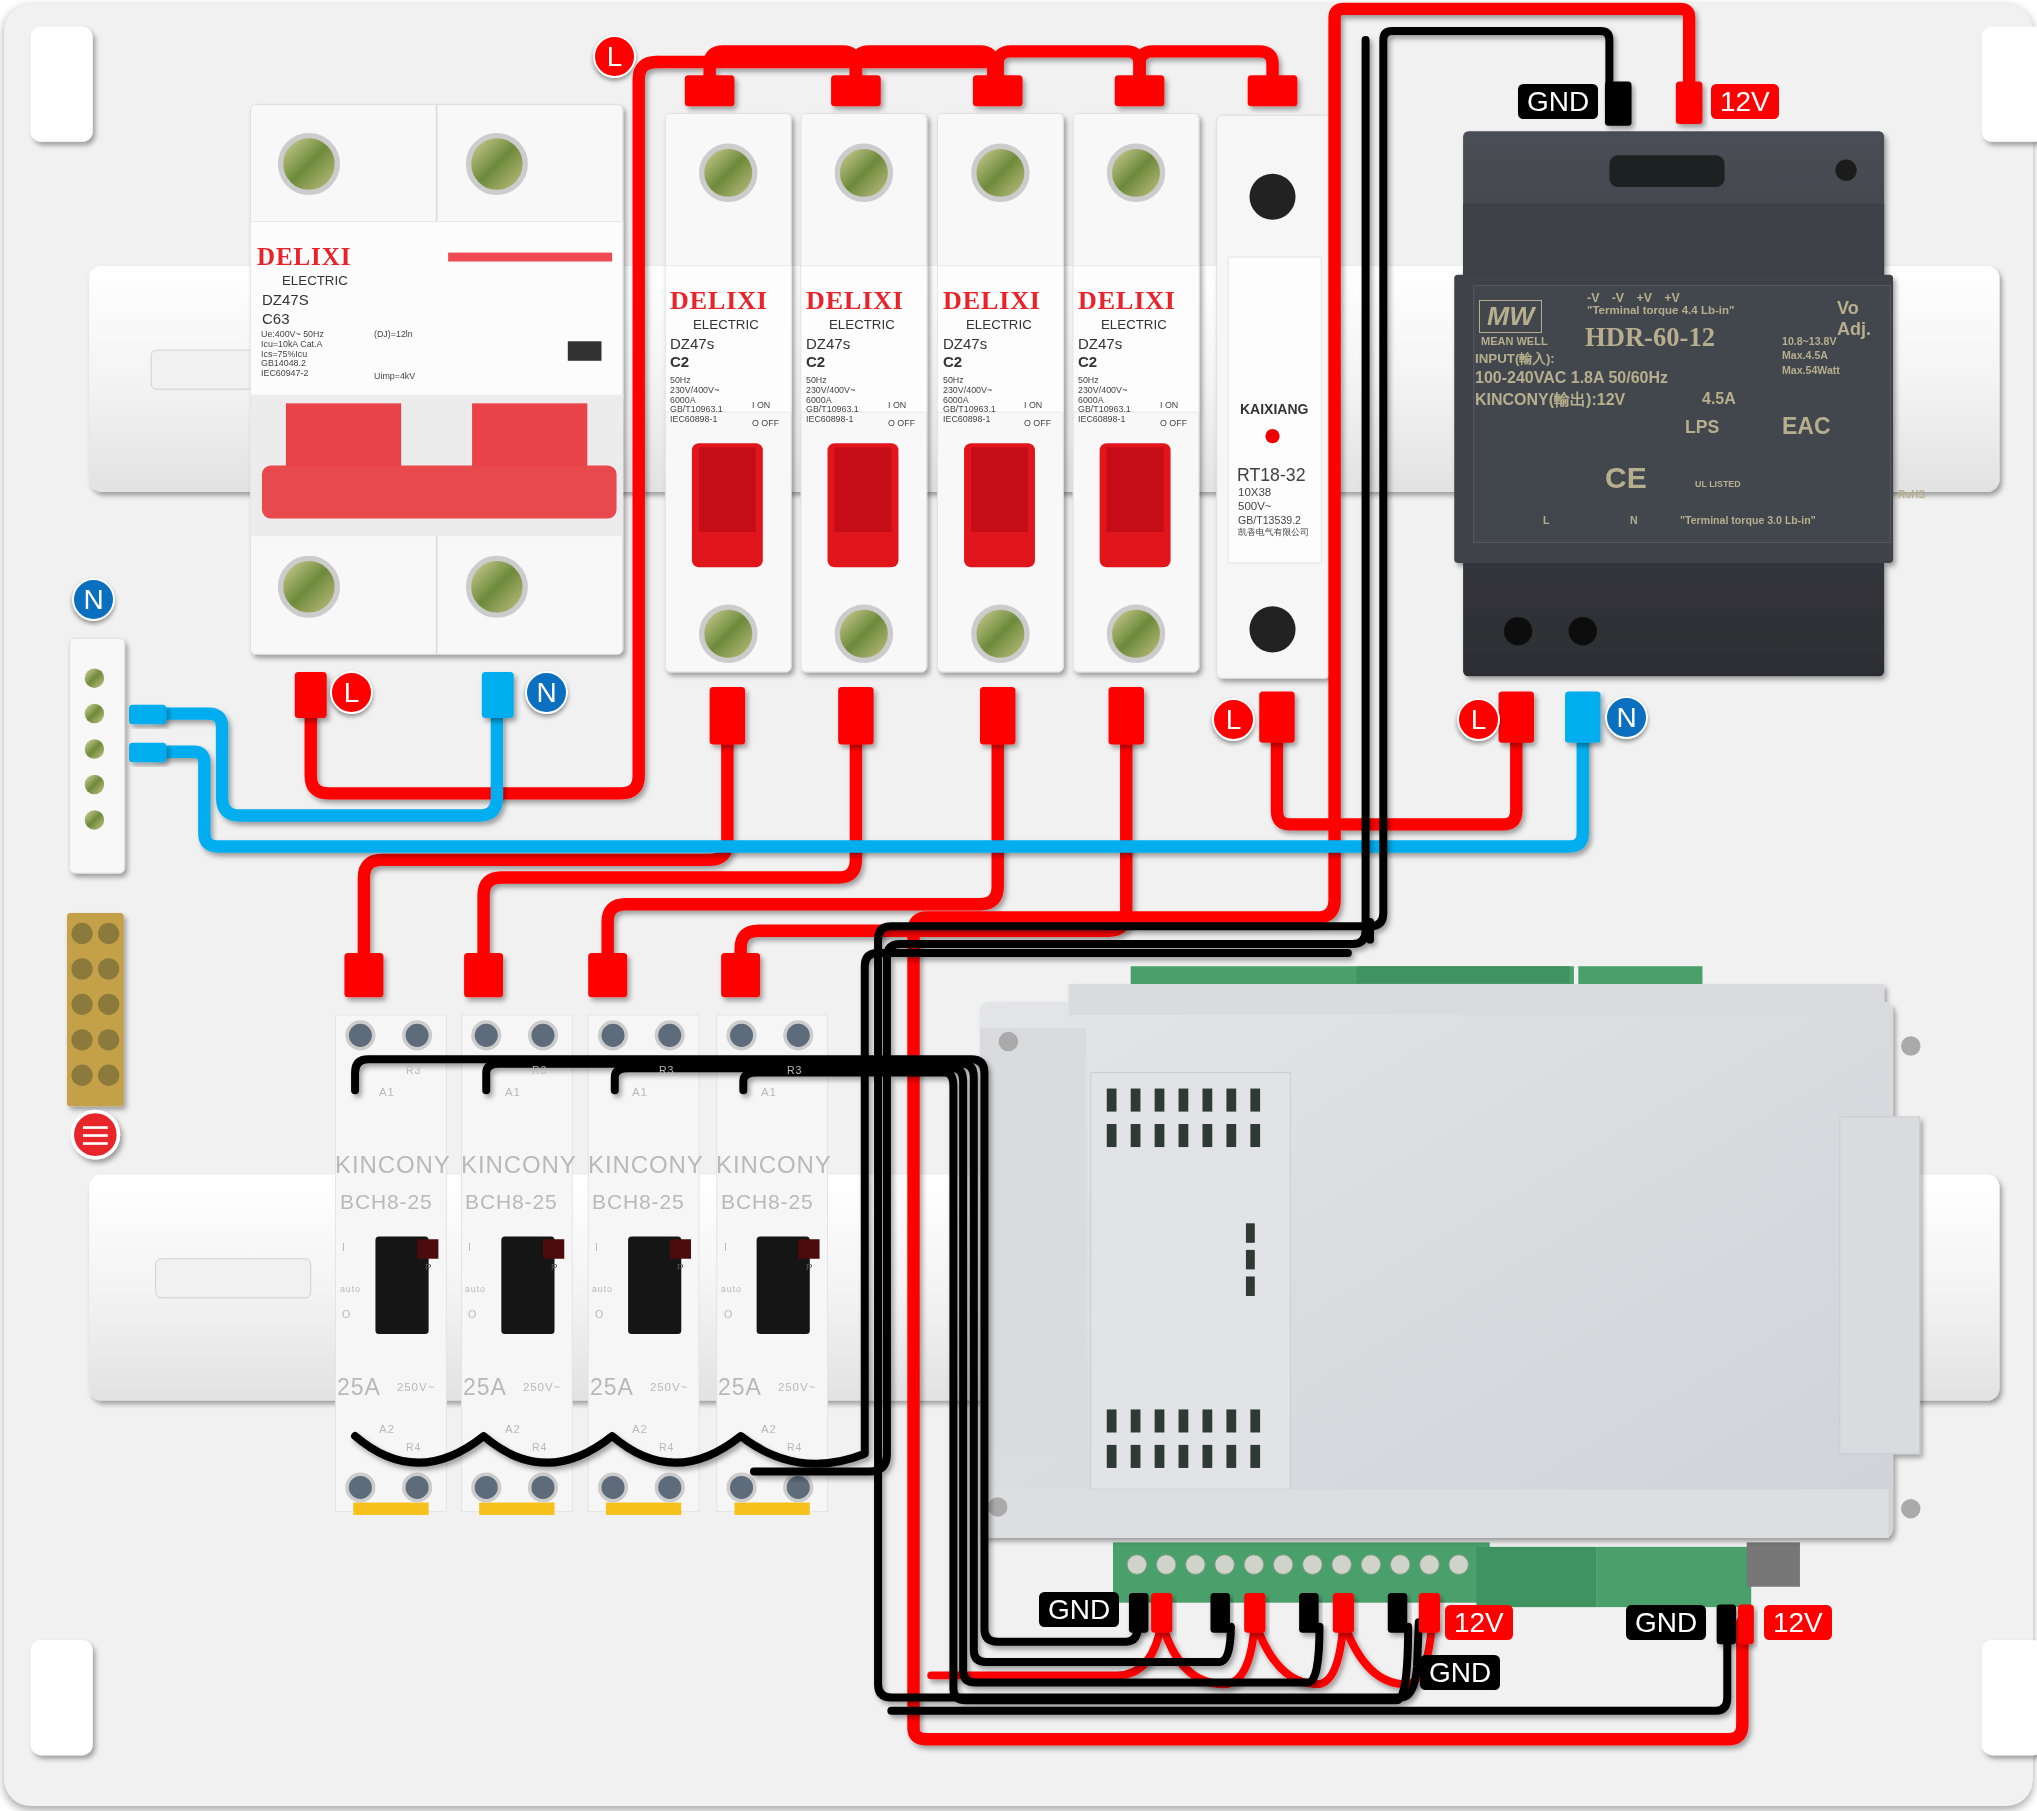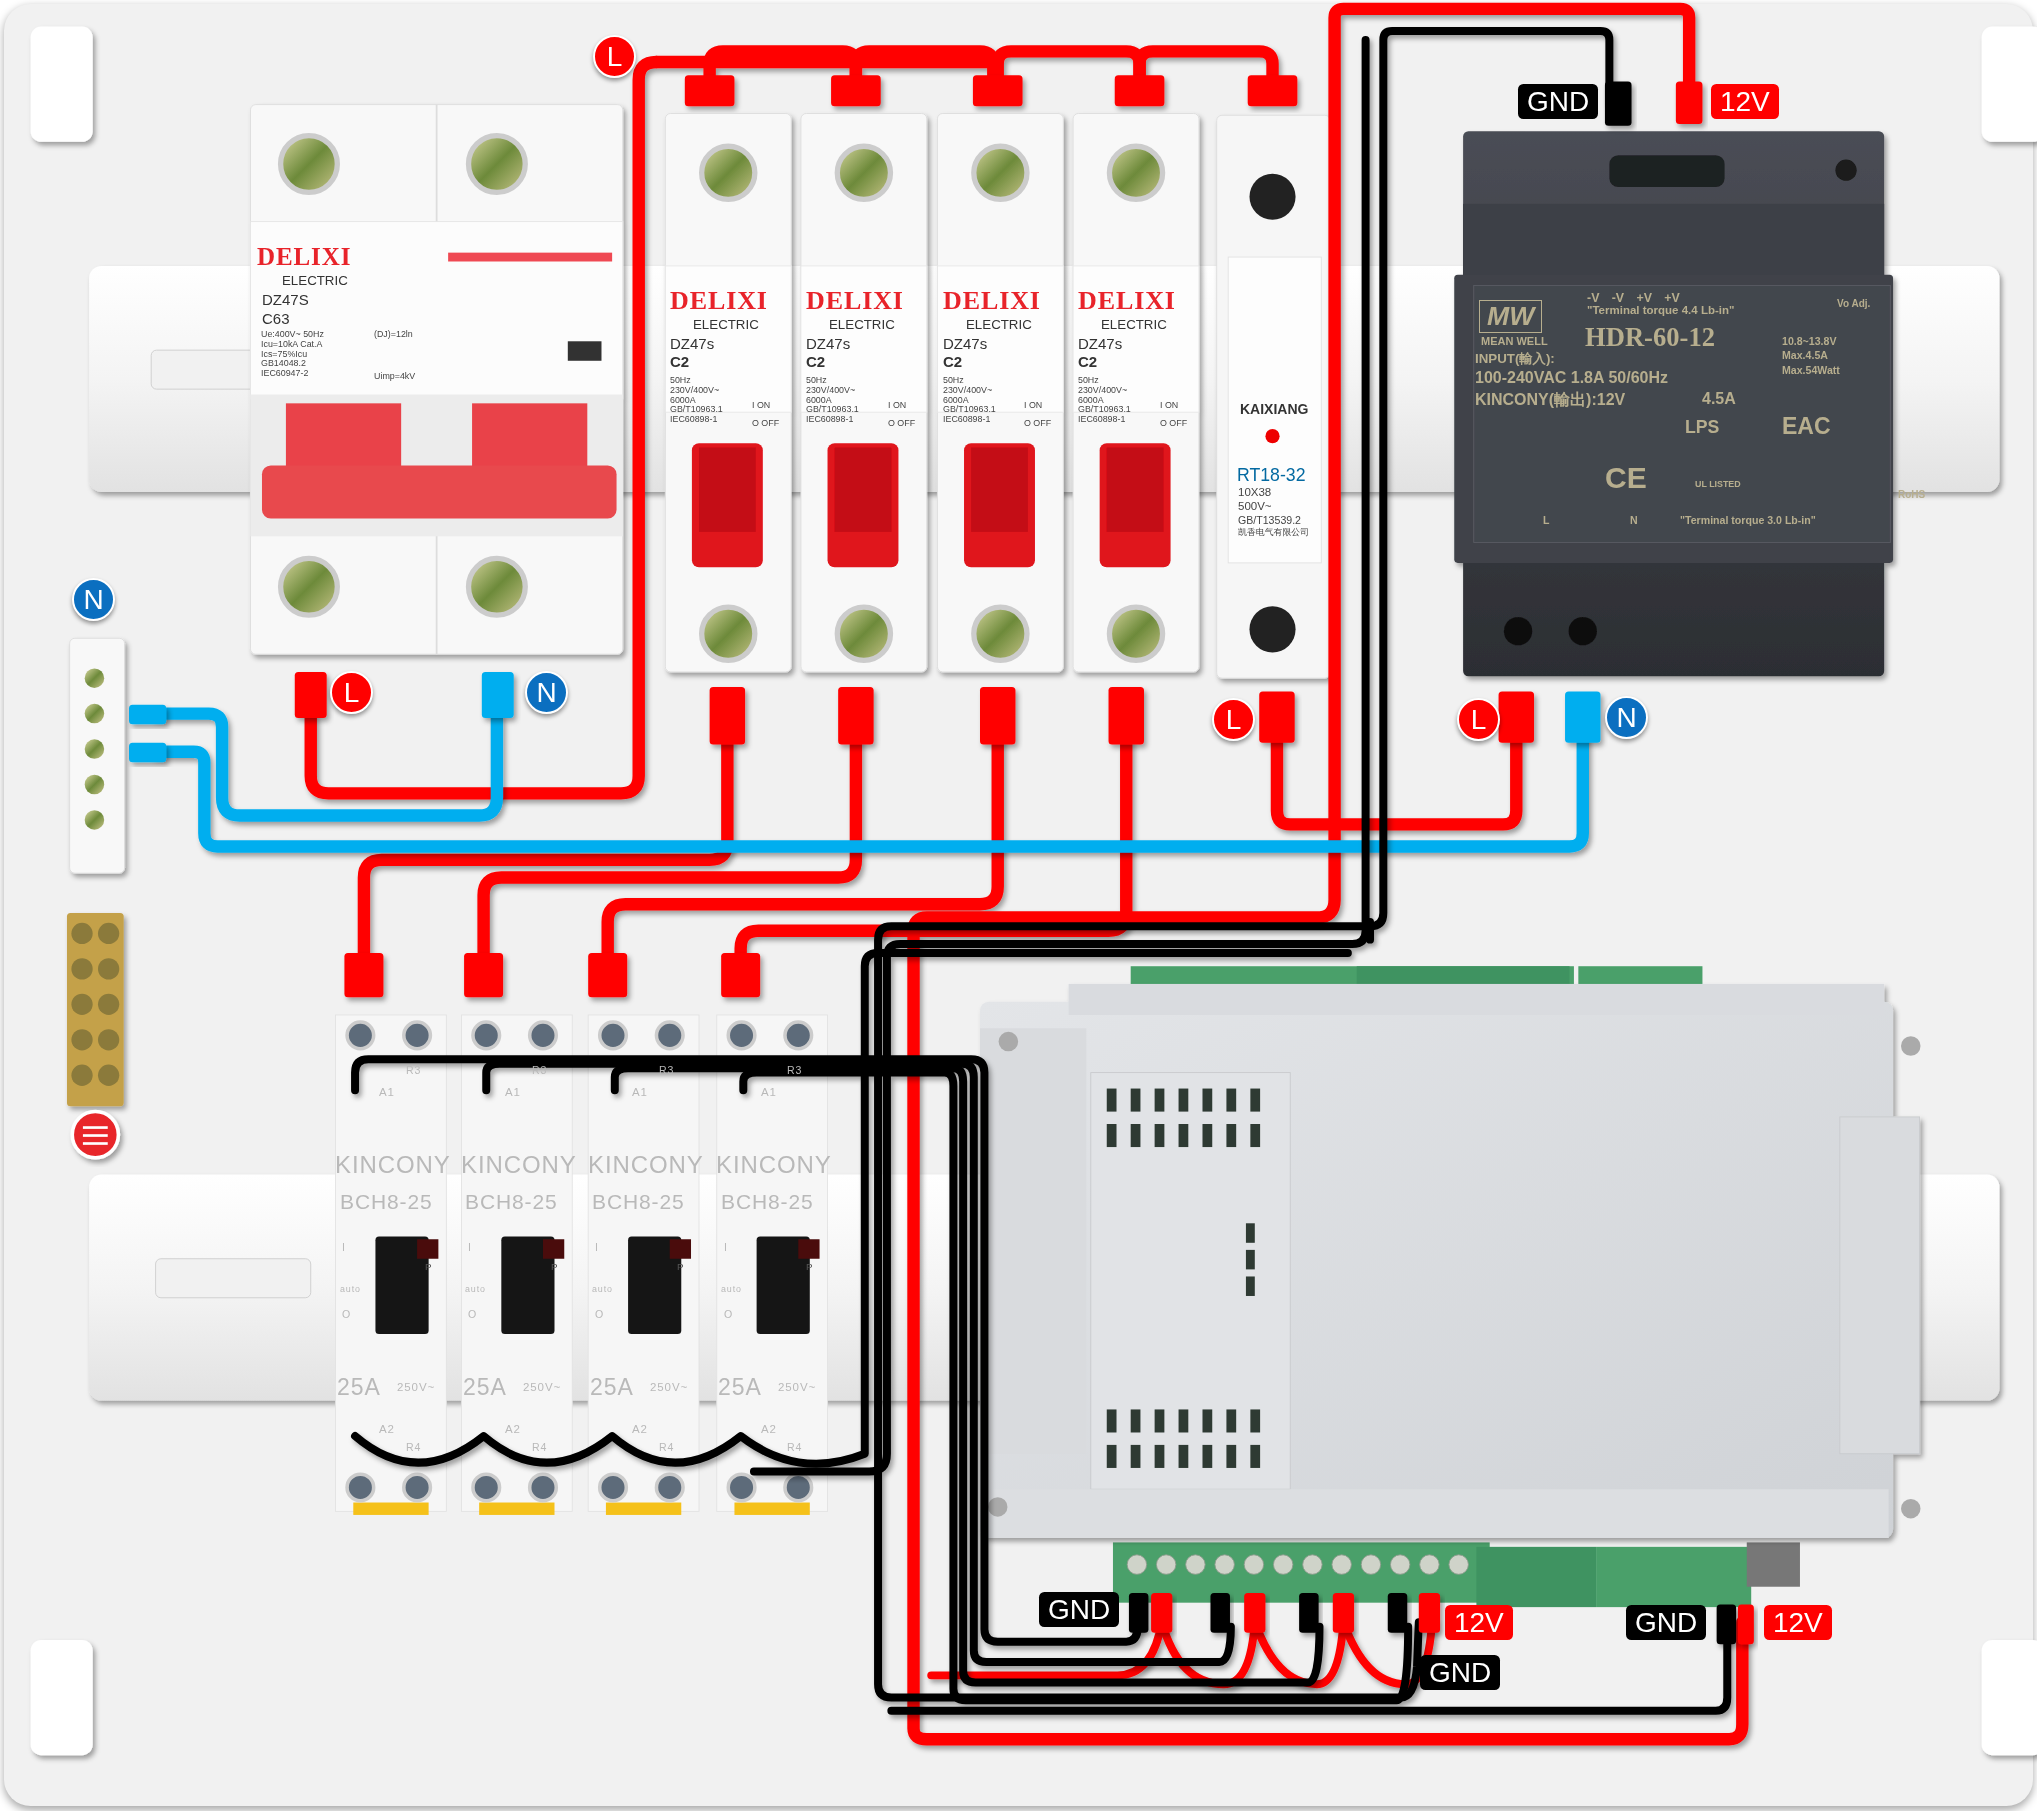--- a/index.html
+++ b/index.html
@@ -445,7 +445,7 @@
 <div class="lbl psu" style="left:1475px;top:369px;font-size:16px">100-240VAC  1.8A  50/60Hz</div>
 <div class="lbl psu" style="left:1475px;top:390px;font-size:16px">KINCONY(輸出):12V</div>
 <div class="lbl psu" style="left:1702px;top:390px;font-size:16px">4.5A</div>
-<div class="lbl psu" style="left:1837px;top:298px;font-size:10px;width:44px;white-space:normal">Vo Adj.</div>
+<div class="lbl psu" style="left:1837px;top:298px;font-size:18px;width:44px;white-space:normal">Vo Adj.</div>
 <div class="lbl psu" style="left:1782px;top:335px;font-size:10.6px">10.8~13.8V</div>
 <div class="lbl psu" style="left:1782px;top:349px;font-size:10.6px">Max.4.5A</div>
 <div class="lbl psu" style="left:1782px;top:364px;font-size:10.6px">Max.54Watt</div>

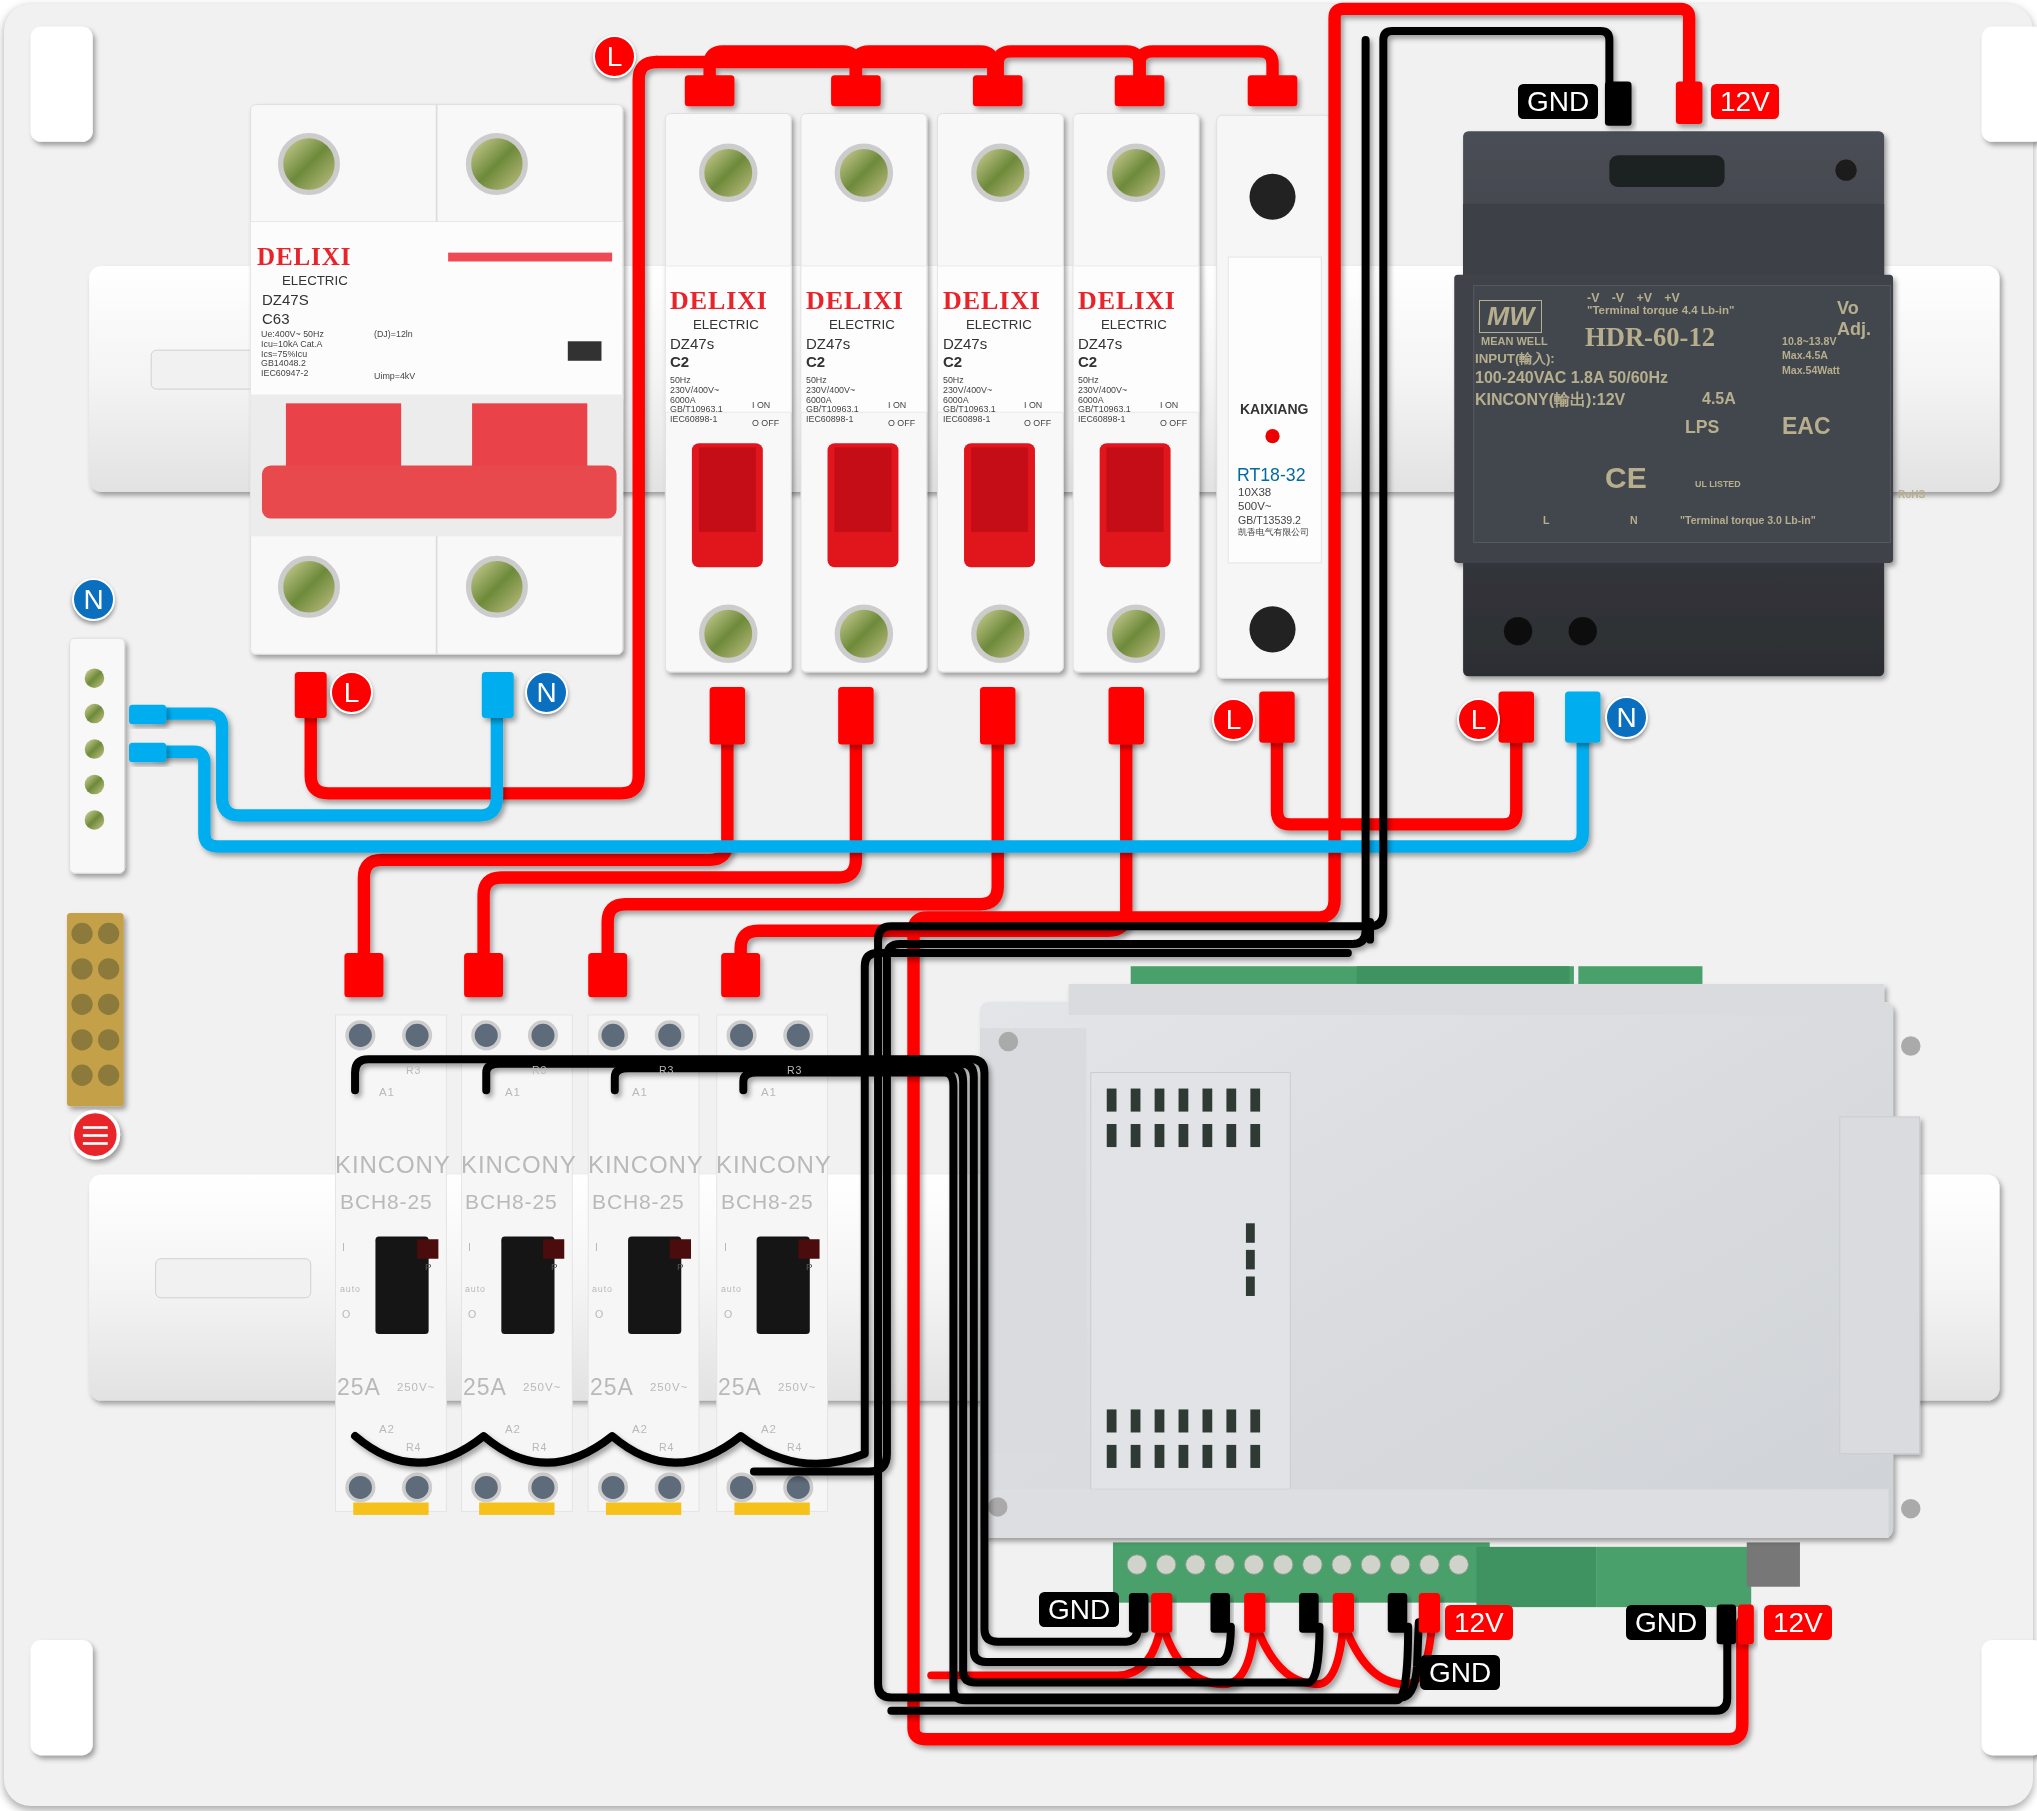--- a/index.html
+++ b/index.html
@@ -430,7 +430,7 @@
   </div>
 
 <div class="lbl" style="left:1240px;top:401px;font-size:14px;font-weight:bold;color:#333">KAIXIANG</div>
-<div class="lbl" style="left:1237px;top:465px;font-size:17.7px;color:#0369a1">RT18-32</div>
+<div class="lbl" style="left:1237px;top:465px;font-size:17.7px;color:#404040">RT18-32</div>
 <div class="lbl small" style="left:1238px;top:488px;font-size:11.5px">10X38</div>
 <div class="lbl small" style="left:1238px;top:502px;font-size:11.5px">500V~</div>
 <div class="lbl small" style="left:1238px;top:516px;font-size:10.6px">GB/T13539.2</div>

